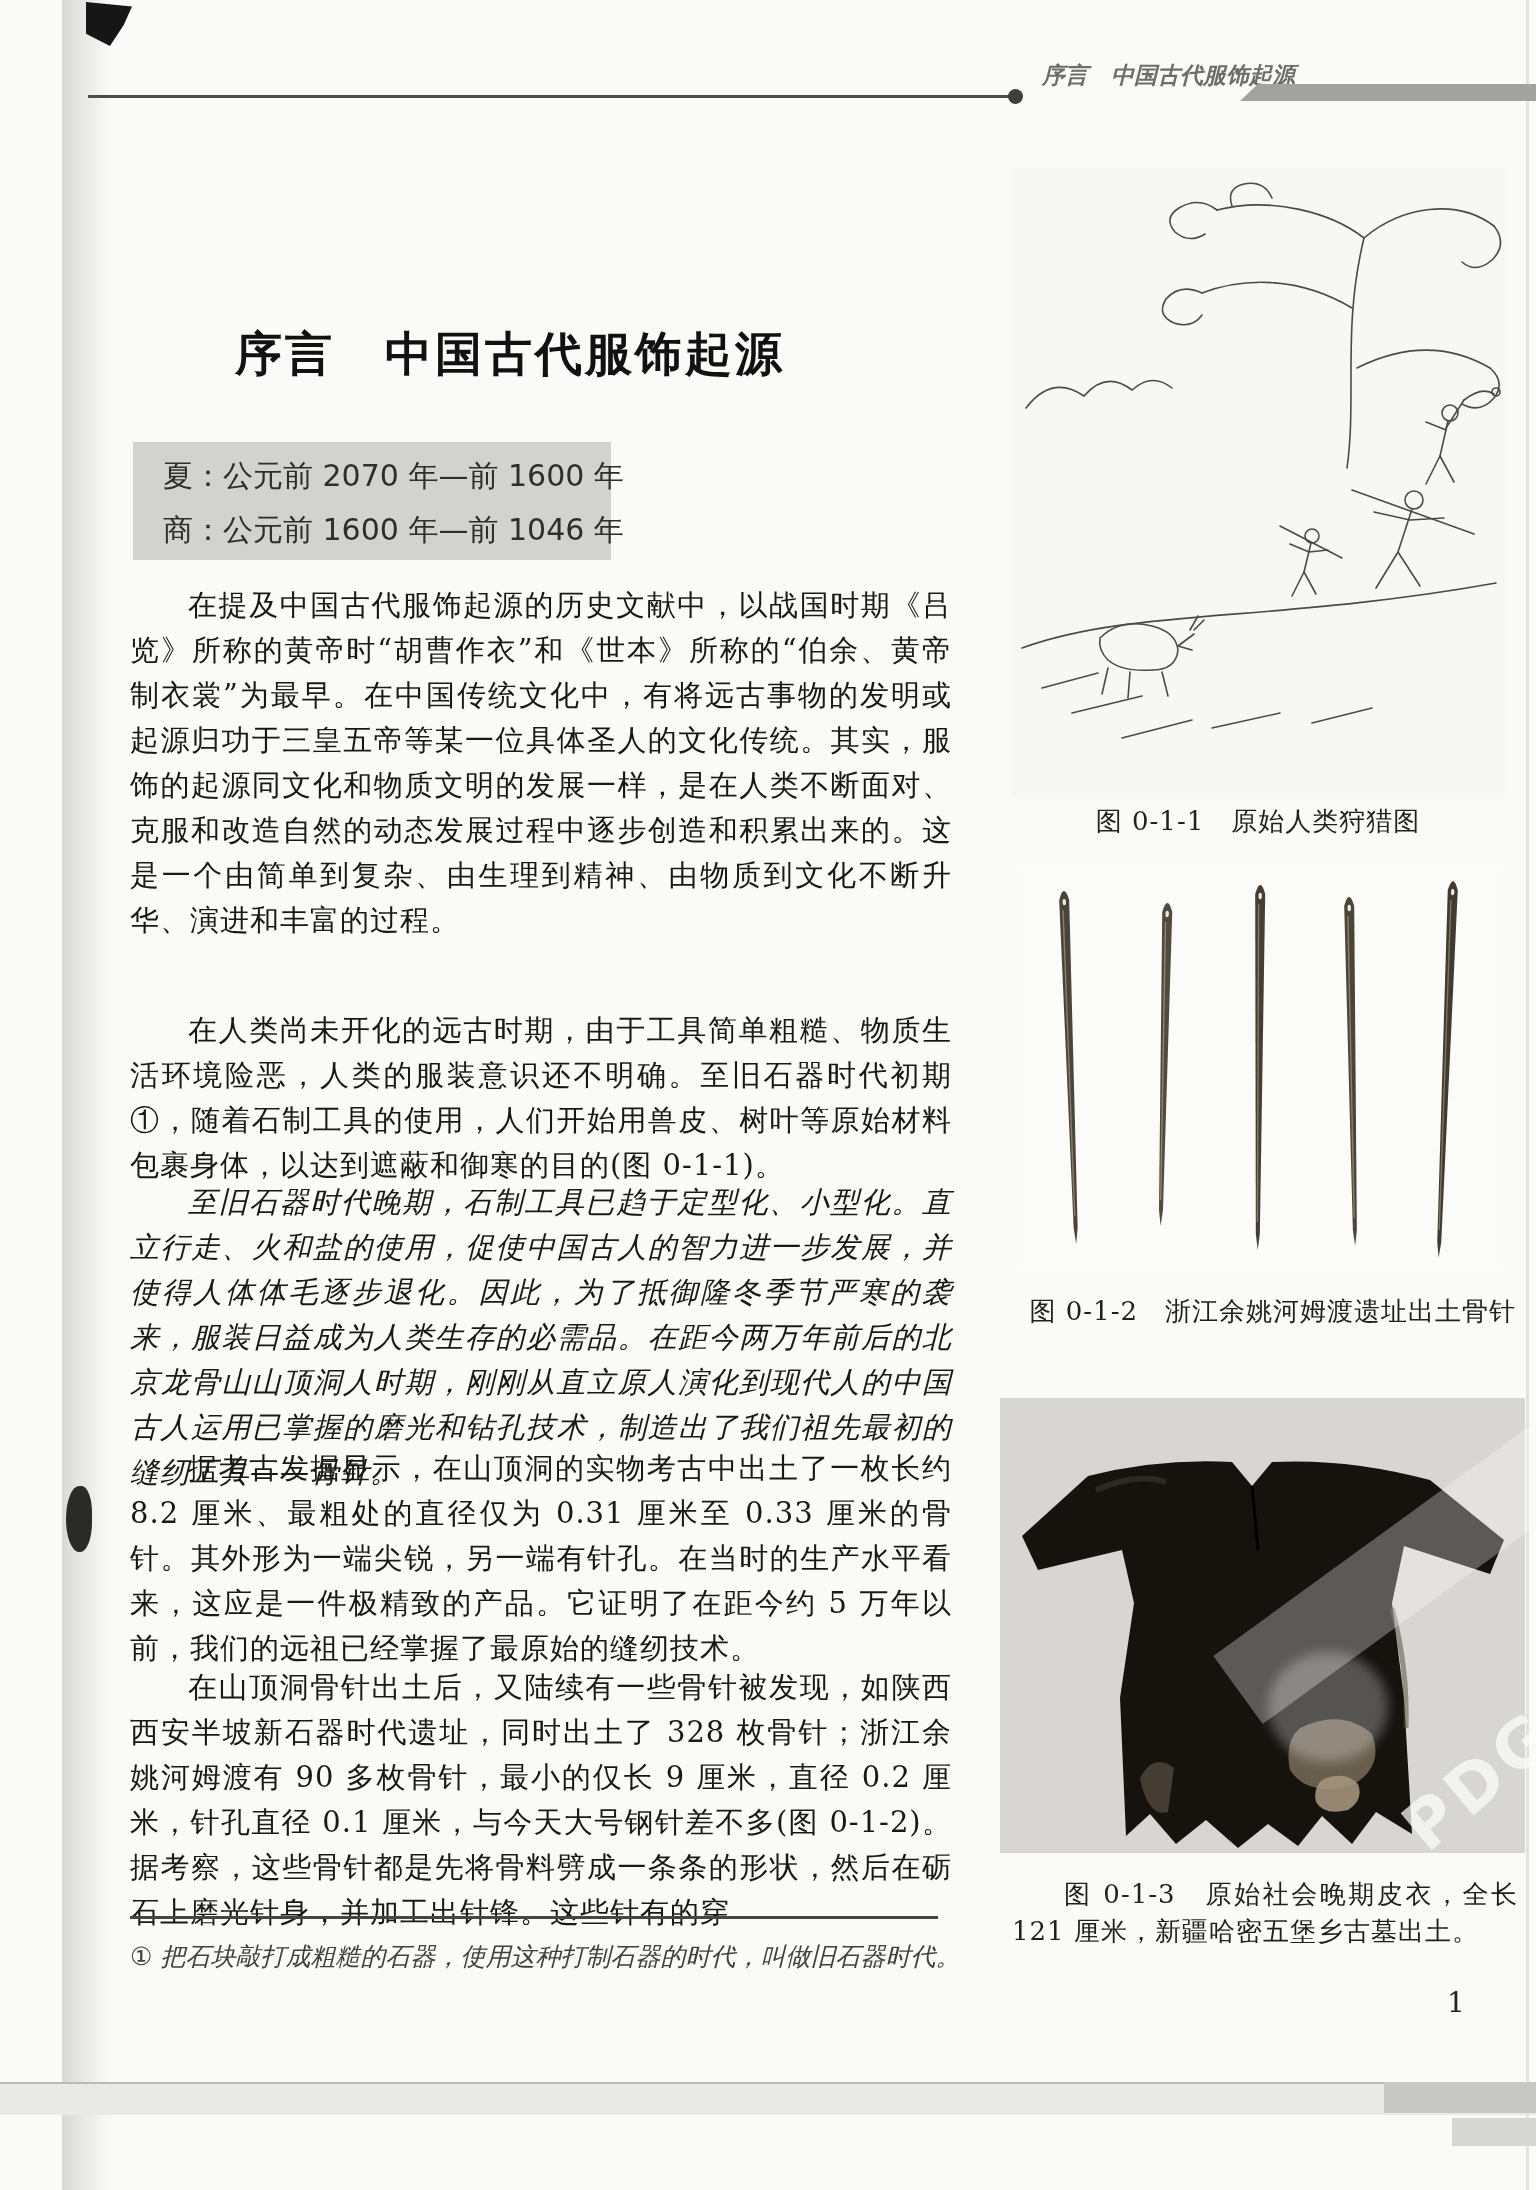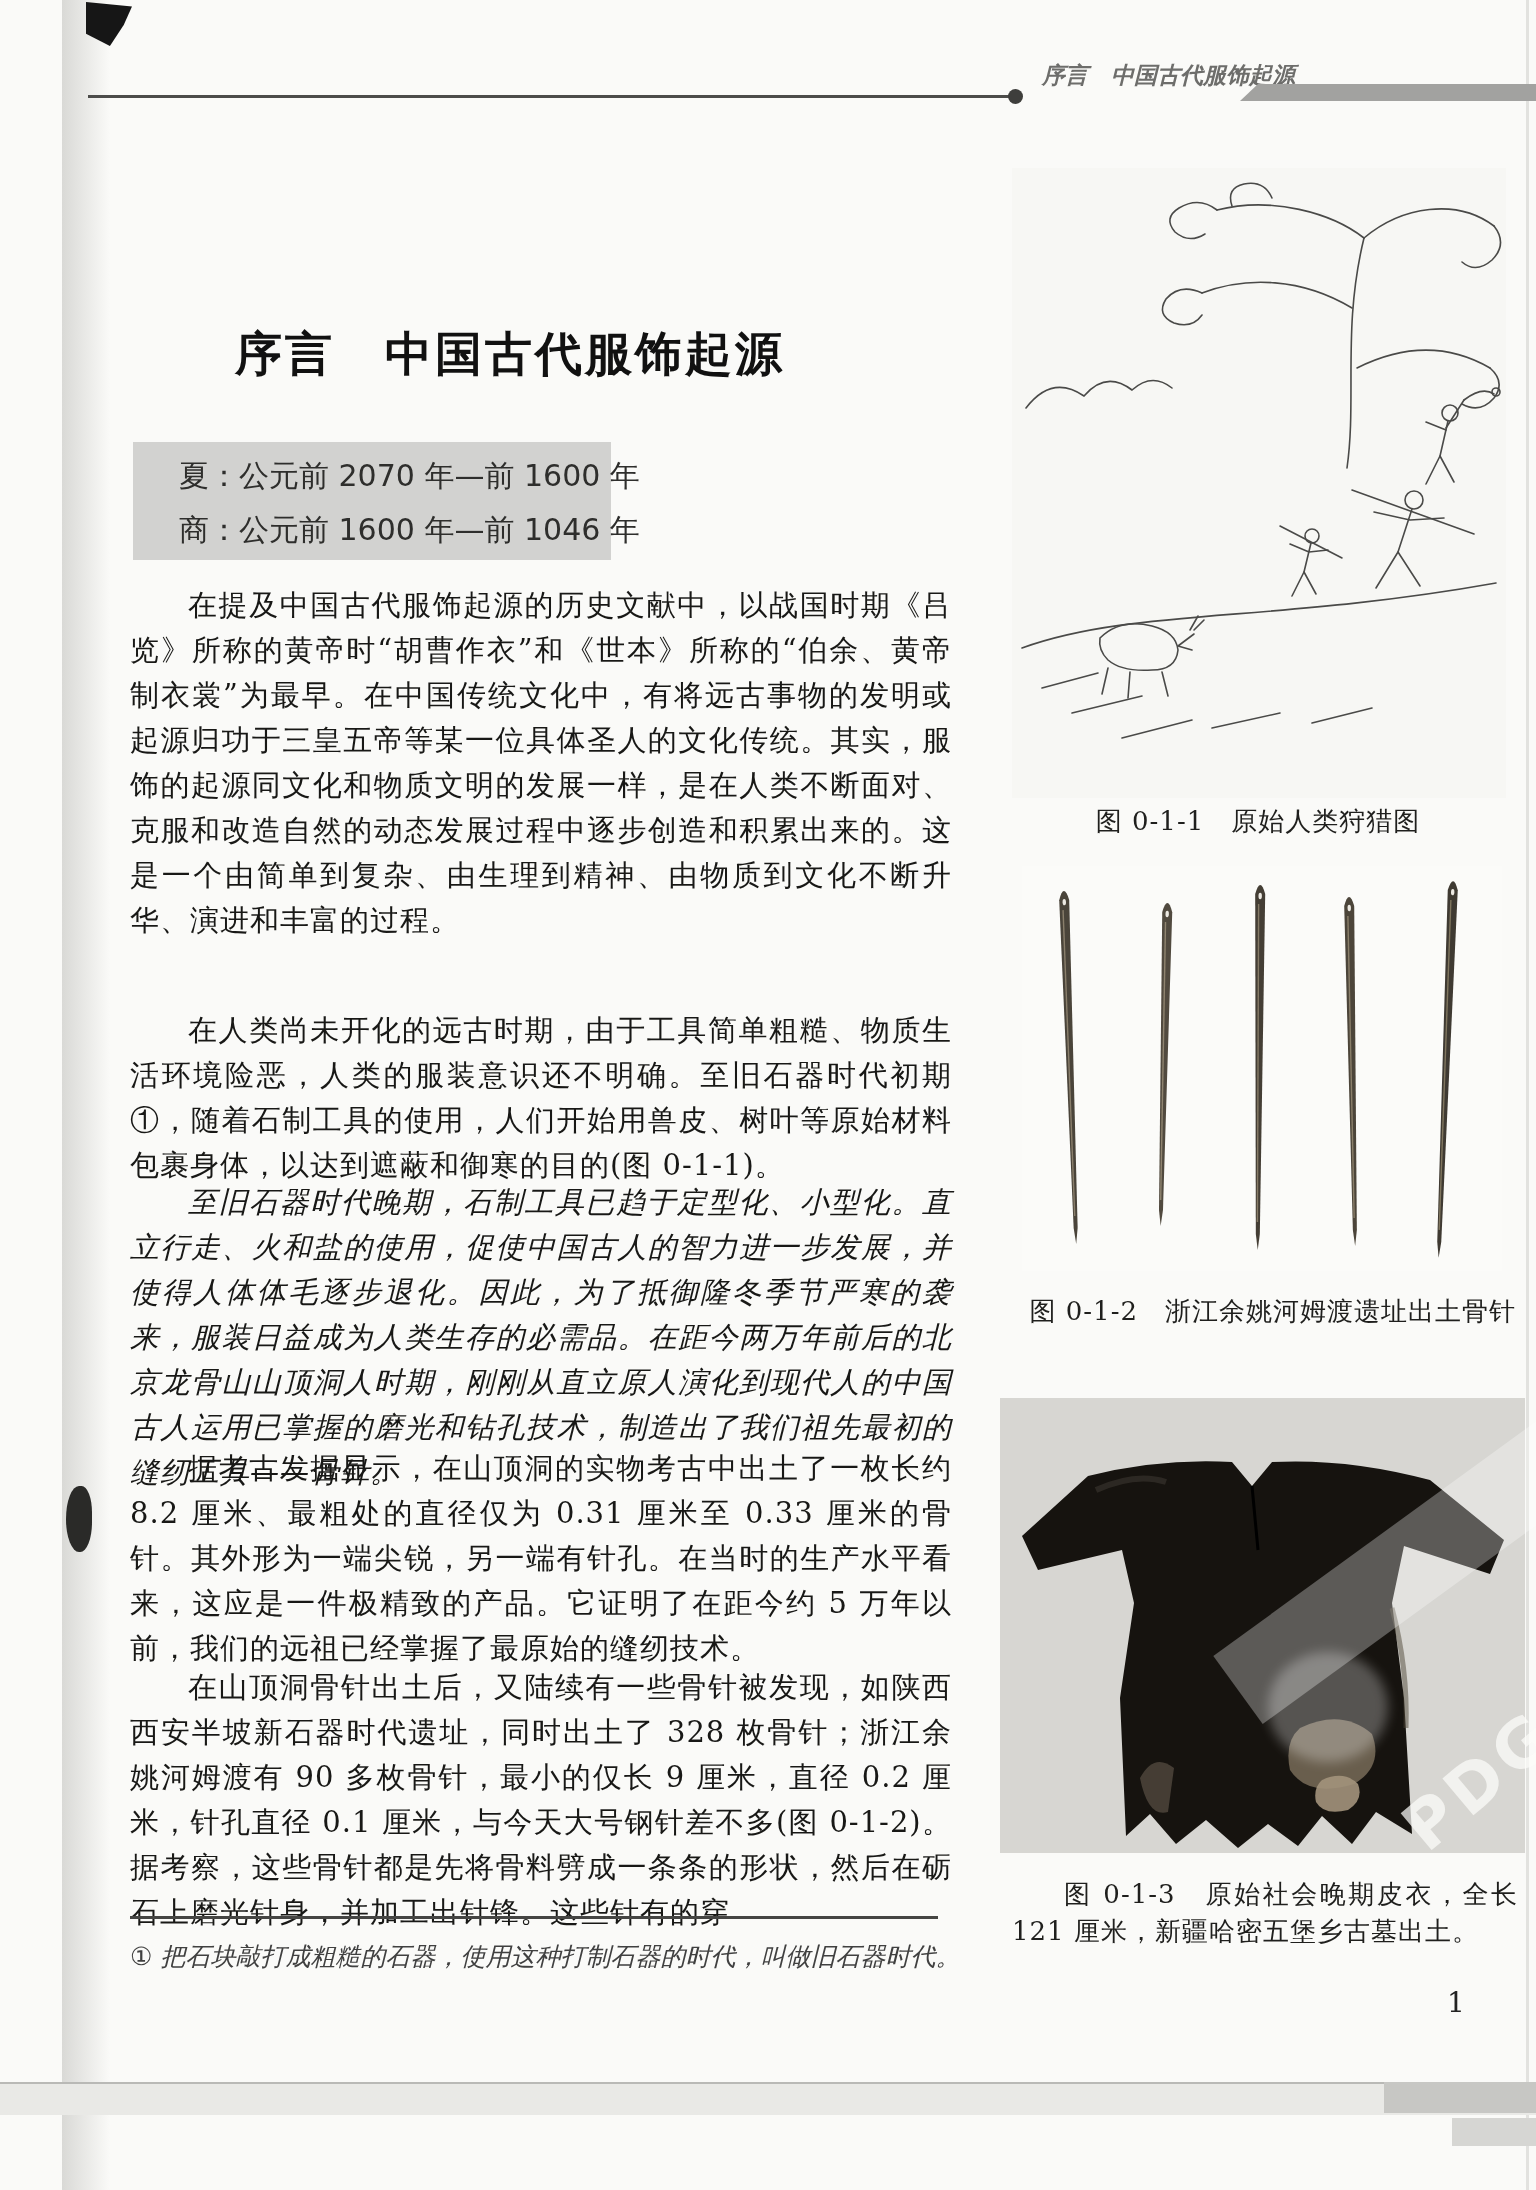--- a/index.html
+++ b/index.html
@@ -30,7 +30,7 @@
     font-size:47px;font-weight:bold;letter-spacing:3px;color:#111;white-space:nowrap;}
 
   .era-box{position:absolute;left:133px;top:442px;width:478px;height:118px;background:#d2d2d0;}
-  .era-line{margin:0;padding-left:46px;font-family:"DejaVu Sans","Liberation Sans",sans-serif;
+  .era-line{margin:0;padding-left:30px;font-family:"DejaVu Sans","Liberation Sans",sans-serif;
     font-size:30px;line-height:54px;color:#2e2e2c;white-space:nowrap;}
   .era-box .era-line:first-child{padding-top:7px;}
 

